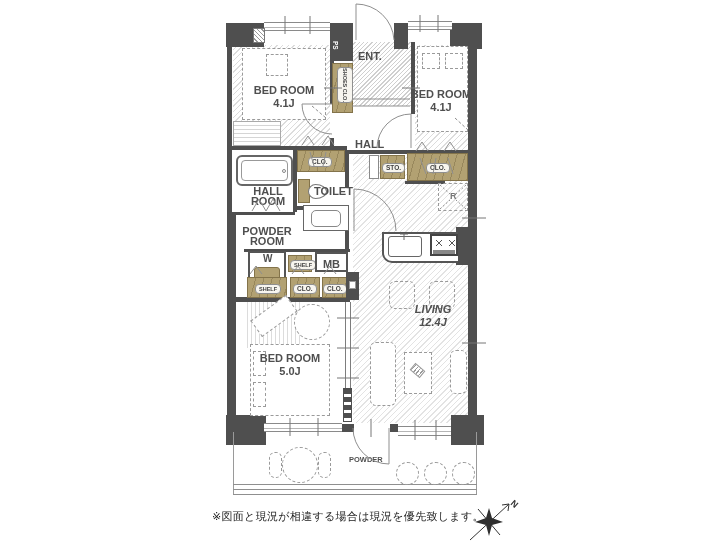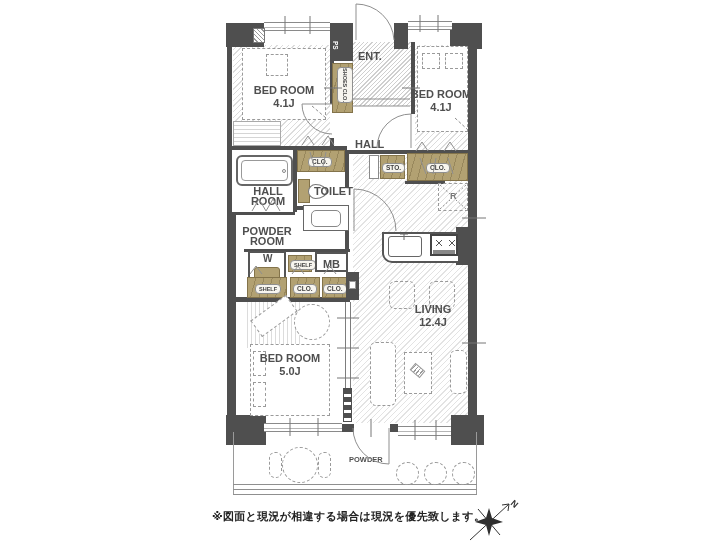--- a/index.html
+++ b/index.html
@@ -184,7 +184,7 @@
     <div>BED ROOM</div>
     <div>5.0J</div>
   </div>
-  <div class="abs roomlabel" style="left:362px;top:303px;width:142px;">
+  <div class="abs roomlabel" style="left:362px;top:303px;width:142px;font-style:italic;">
     <div>LIVING</div>
     <div>12.4J</div>
   </div>

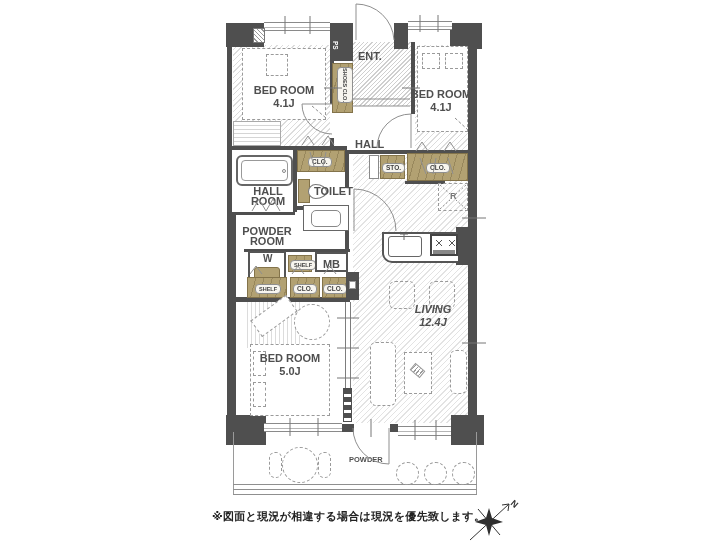--- a/index.html
+++ b/index.html
@@ -22,7 +22,7 @@
   .win{background:#fff;border-top:1.5px solid #8a8a8a;border-bottom:1.5px solid #8a8a8a;}
   .win:after{content:"";position:absolute;left:0;right:0;top:50%;height:1px;background:#b5b5b5;}
   .vtext{writing-mode:vertical-rl;}
-  .notes{font-size:11px;font-weight:700;color:#222;letter-spacing:.3px;white-space:nowrap;}
+  .notes{font-size:11px;font-weight:400;color:#222;letter-spacing:.3px;white-space:nowrap;}
   svg{position:absolute;left:0;top:0;}
 </style>
 </head>

